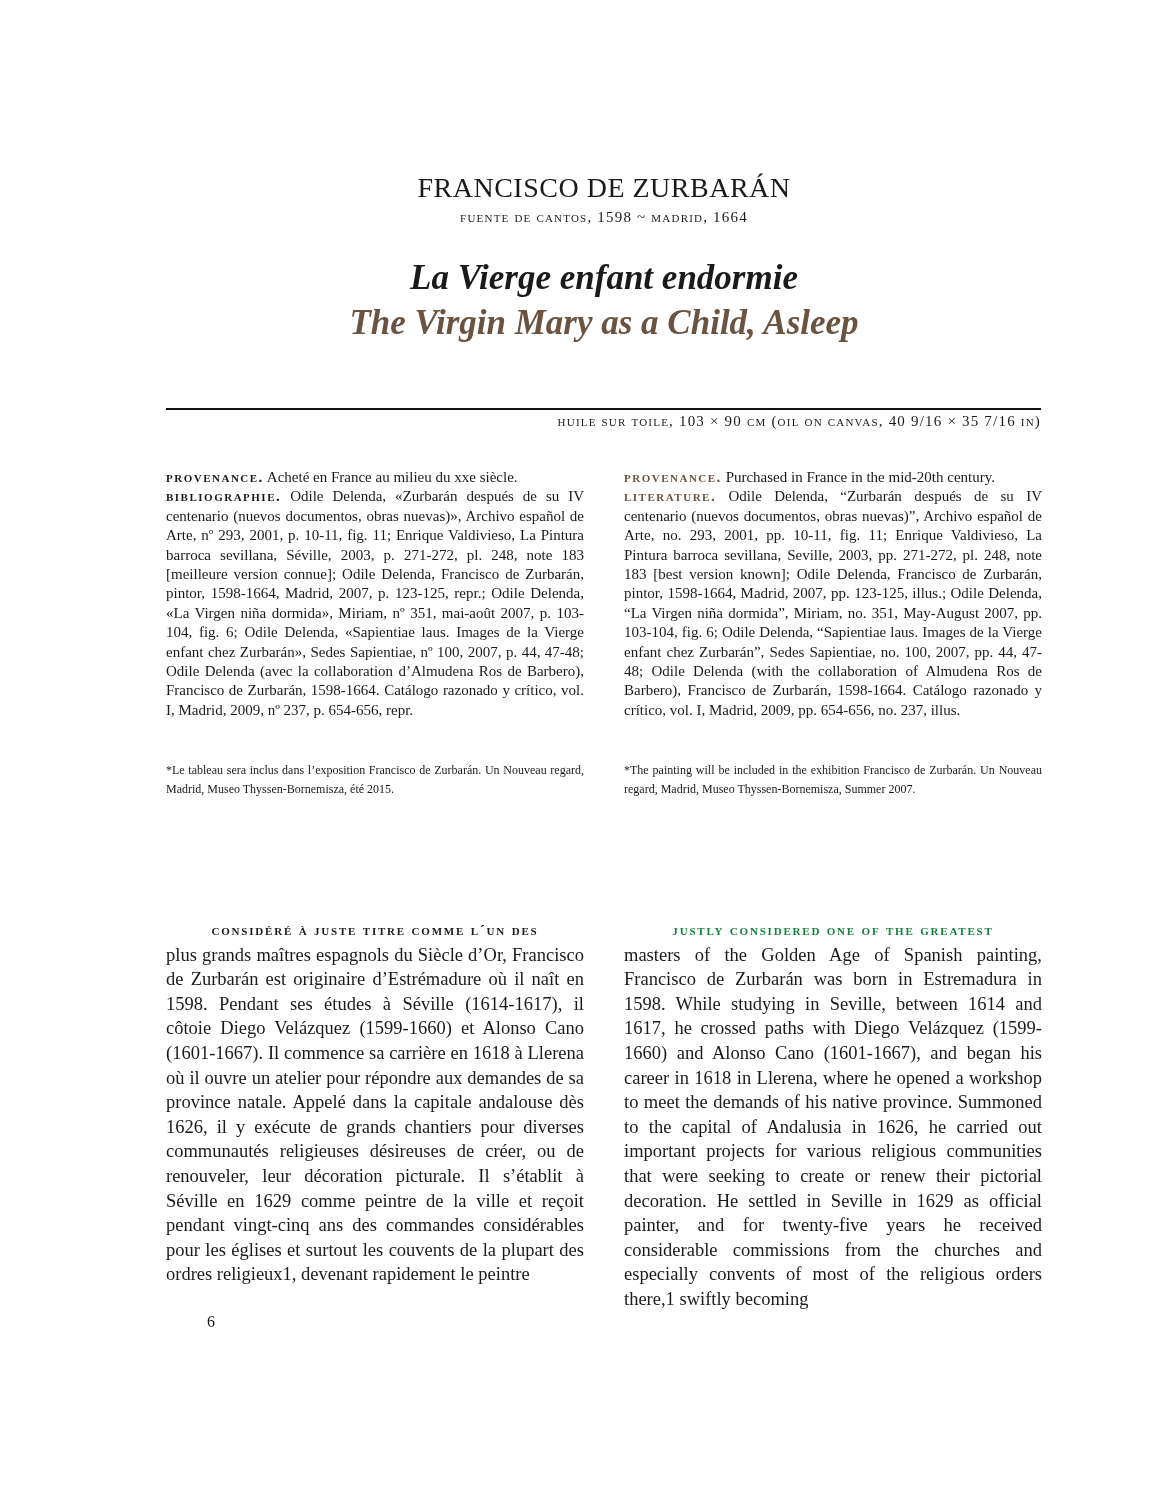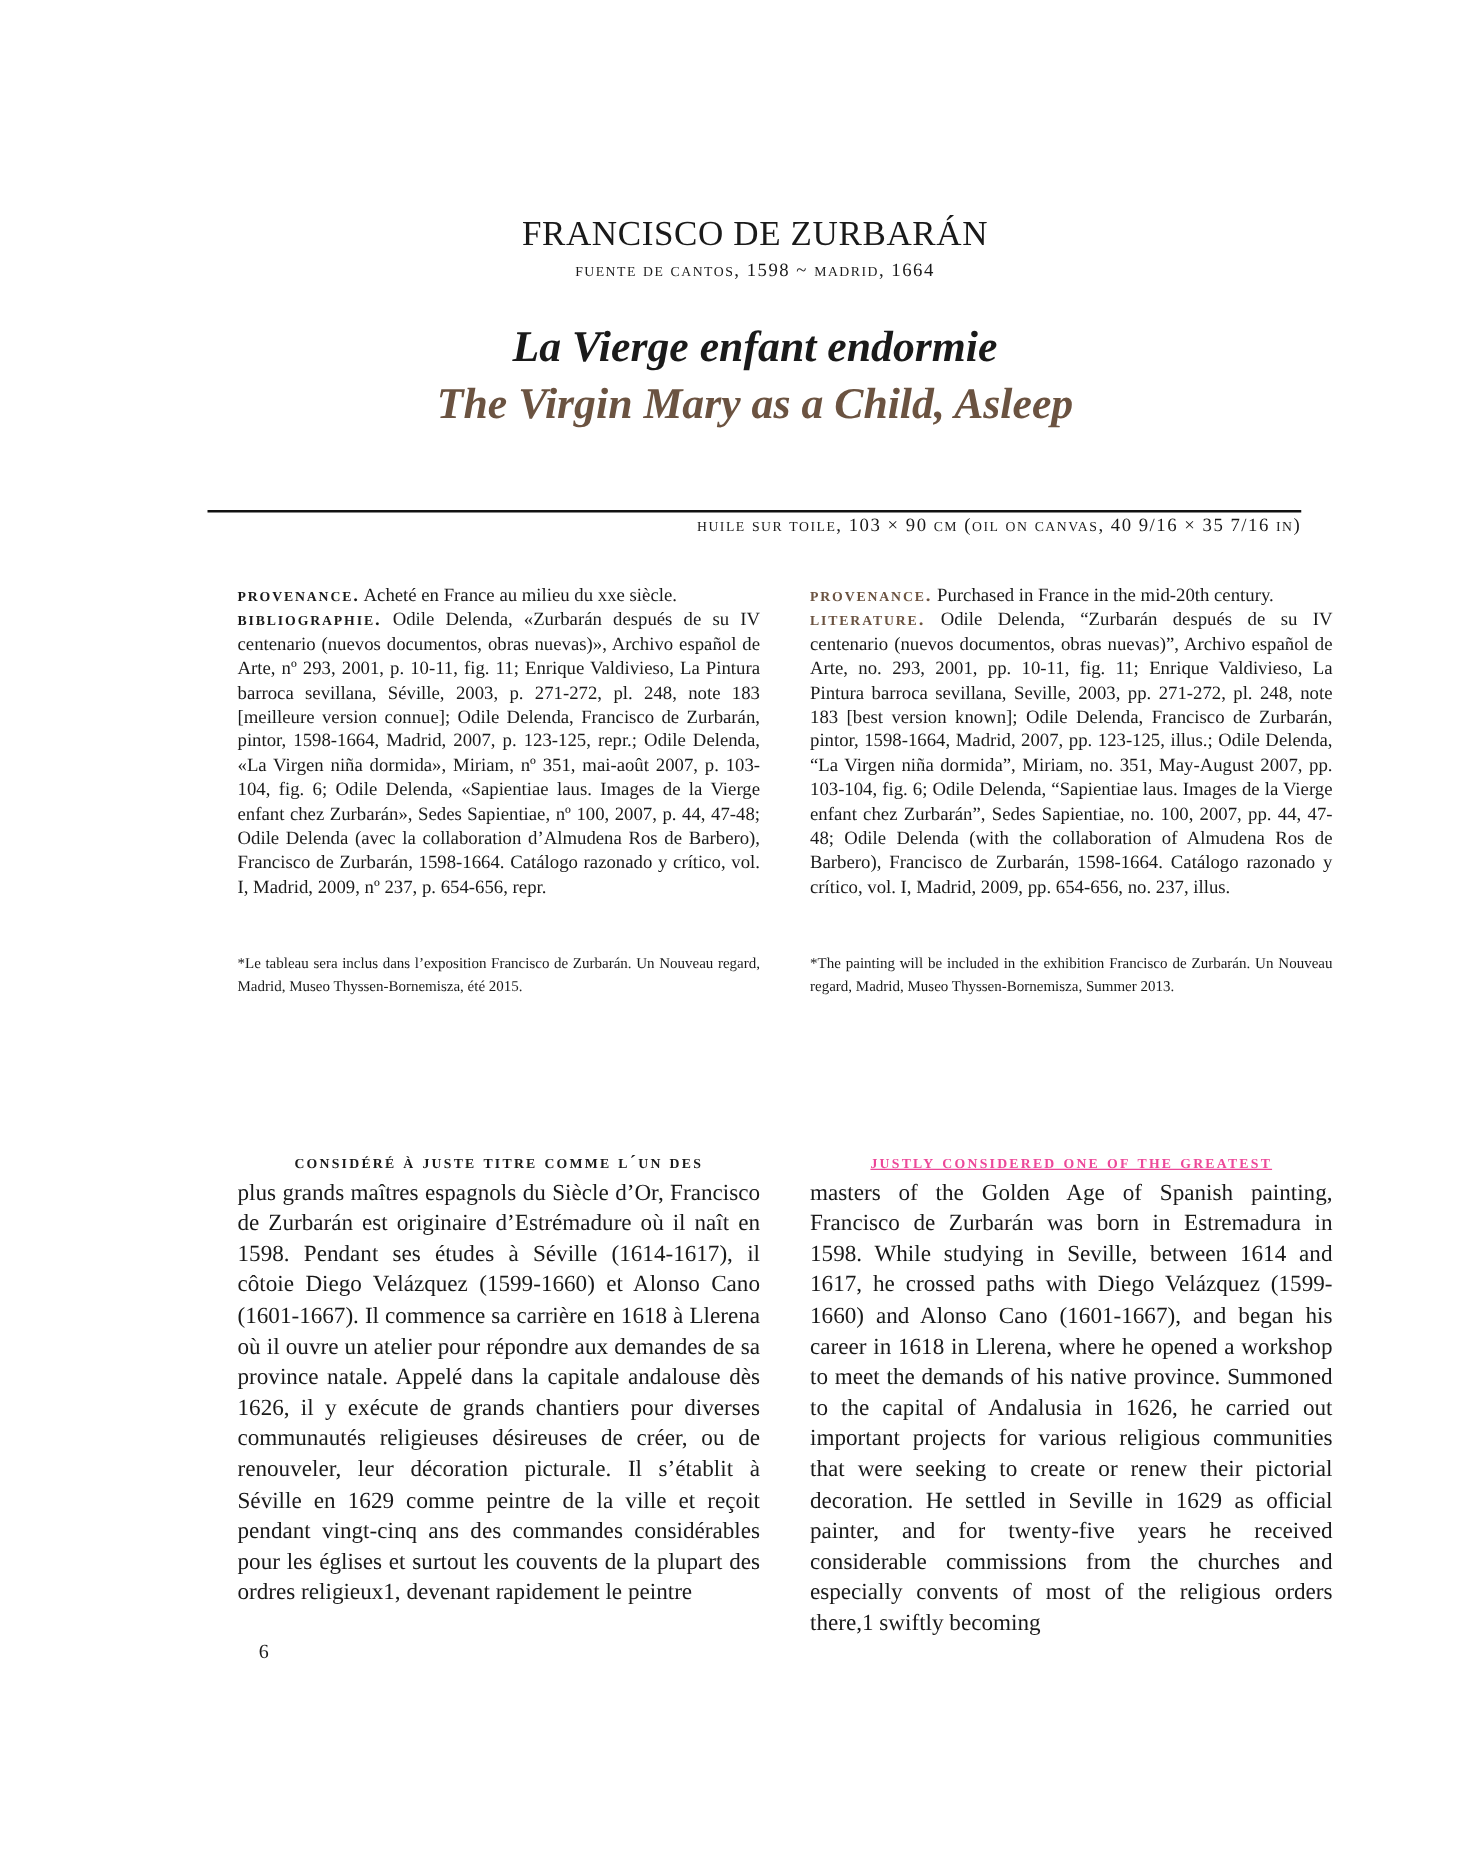--- a/index.html
+++ b/index.html
@@ -16,7 +16,7 @@
   .rule { position: absolute; top: 408px; left: 166px; width: 875px; height: 1.5px; background: #111; }
   .medium { position: absolute; top: 413px; left: 166px; width: 875px; text-align: right;
             font-size: 15px; font-variant: small-caps; letter-spacing: 1.2px; }
-  .col { position: absolute; width: 418px; text-align: justify; margin-left: 24px; }
+  .col { position: absolute; width: 418px; text-align: justify; }
   .col.left { left: 166px; }
   .col.right { left: 624px; }
   .meta { top: 468px; font-size: 15px; line-height: 19.4px; }

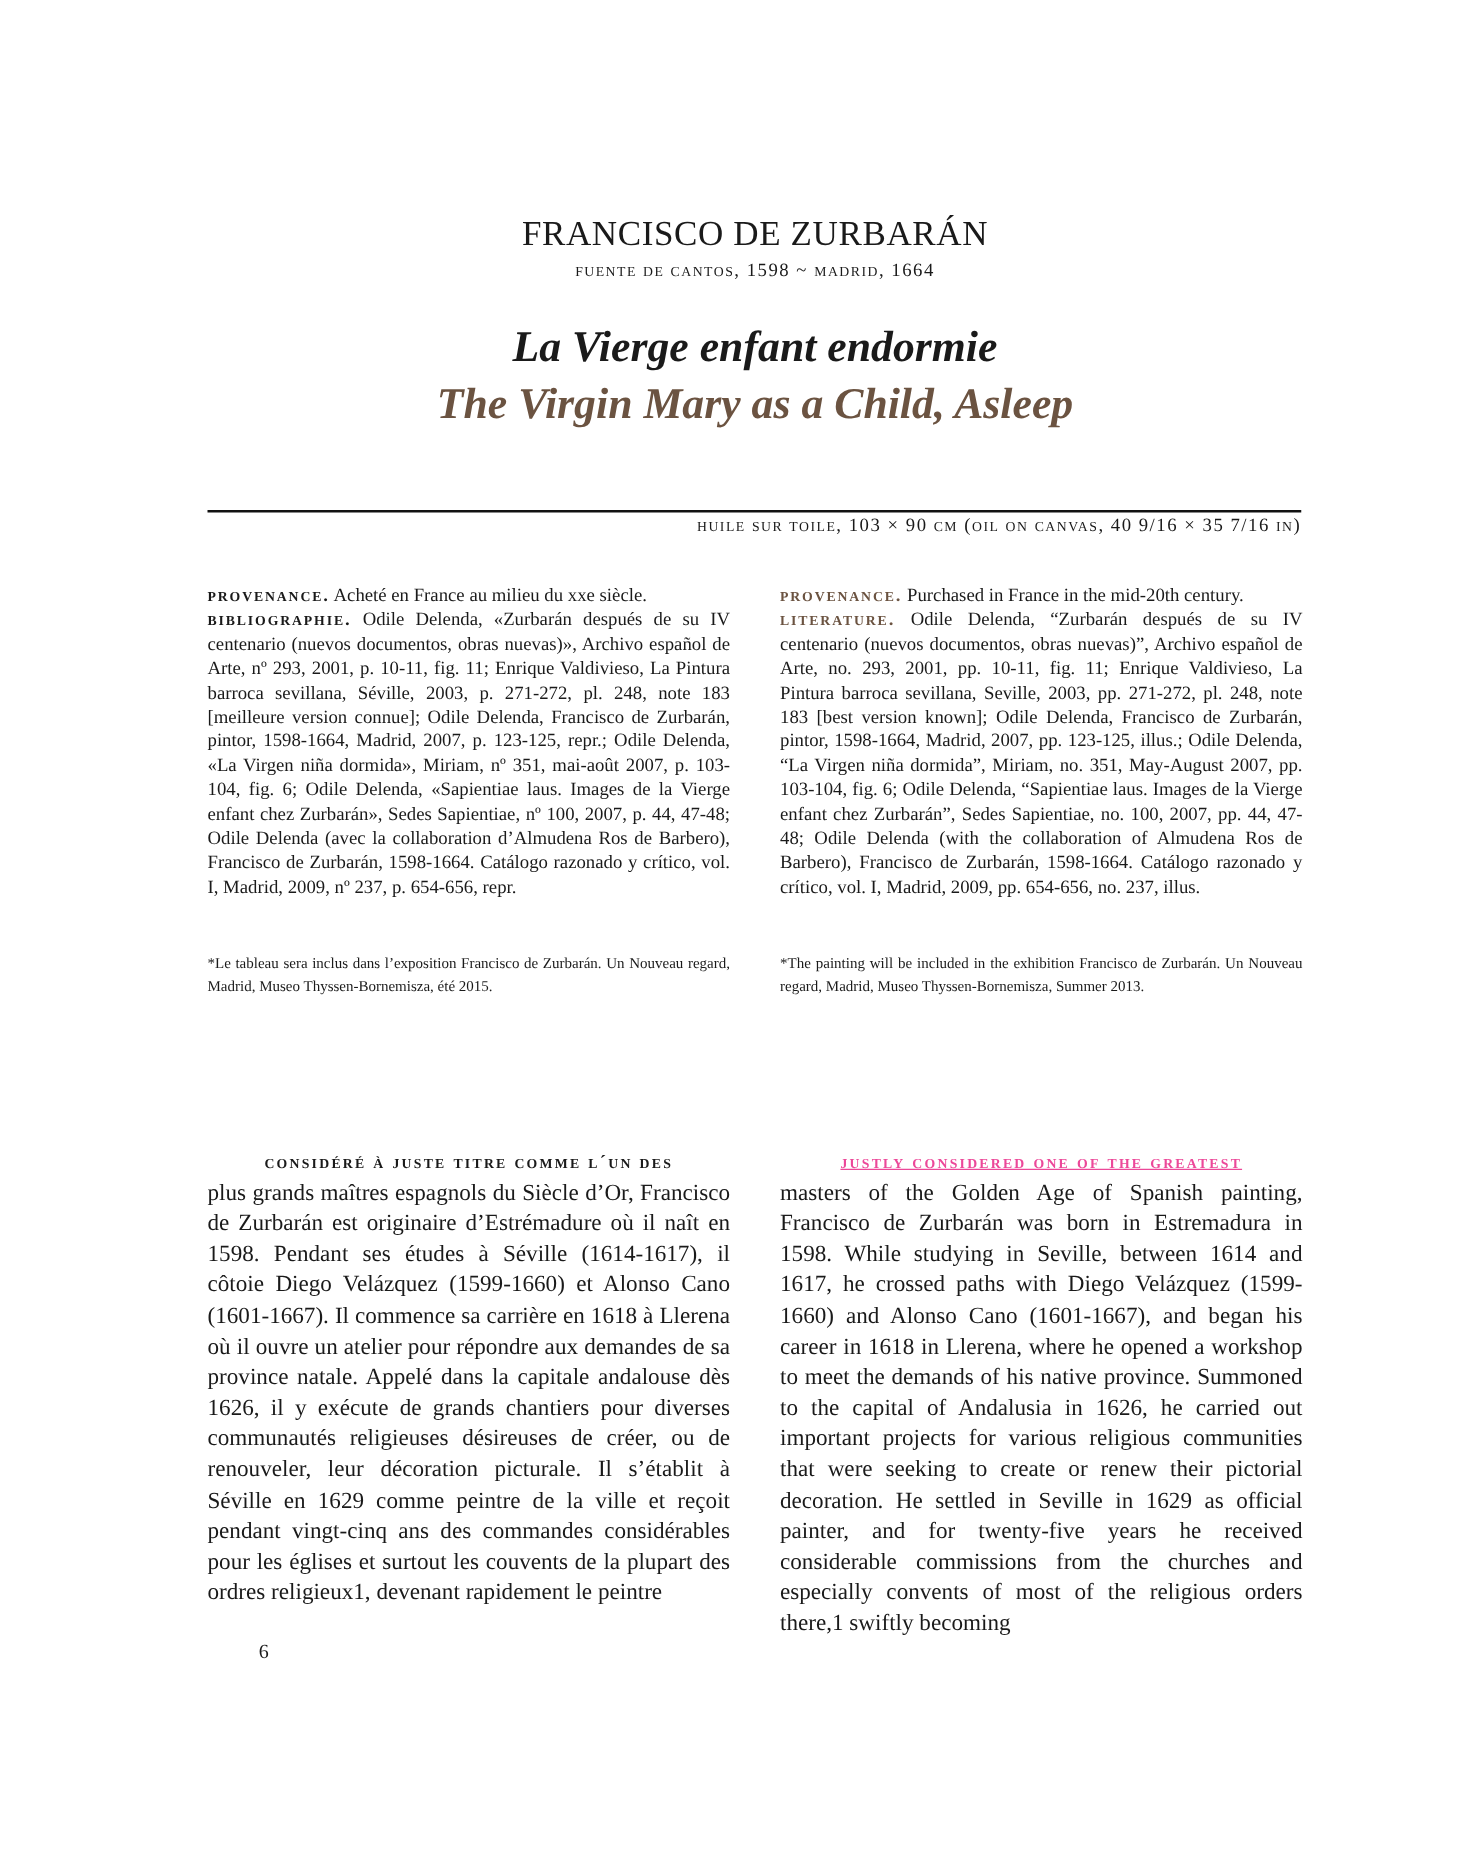--- a/index.html
+++ b/index.html
@@ -64,7 +64,7 @@
 </div>
 
 <div class="col left note">*Le tableau sera inclus dans l’exposition Francisco de Zurbarán. Un Nouveau regard, Madrid, Museo Thyssen-Bornemisza, été 2015.</div>
-<div class="col right note">*The painting will be included in the exhibition Francisco de Zurbarán. Un Nouveau regard, Madrid, Museo Thyssen-Bornemisza, Summer 2013.</div>
+<div class="col right note">*The painting will be included in the exhibition Francisco de Zurbarán. Un Nouveau regard, Madrid, Museo Thyssen-Bornemisza, Summer 2007.</div>
 
 <div class="col left body">
   <span class="lead">considéré à juste titre comme l´un des</span>

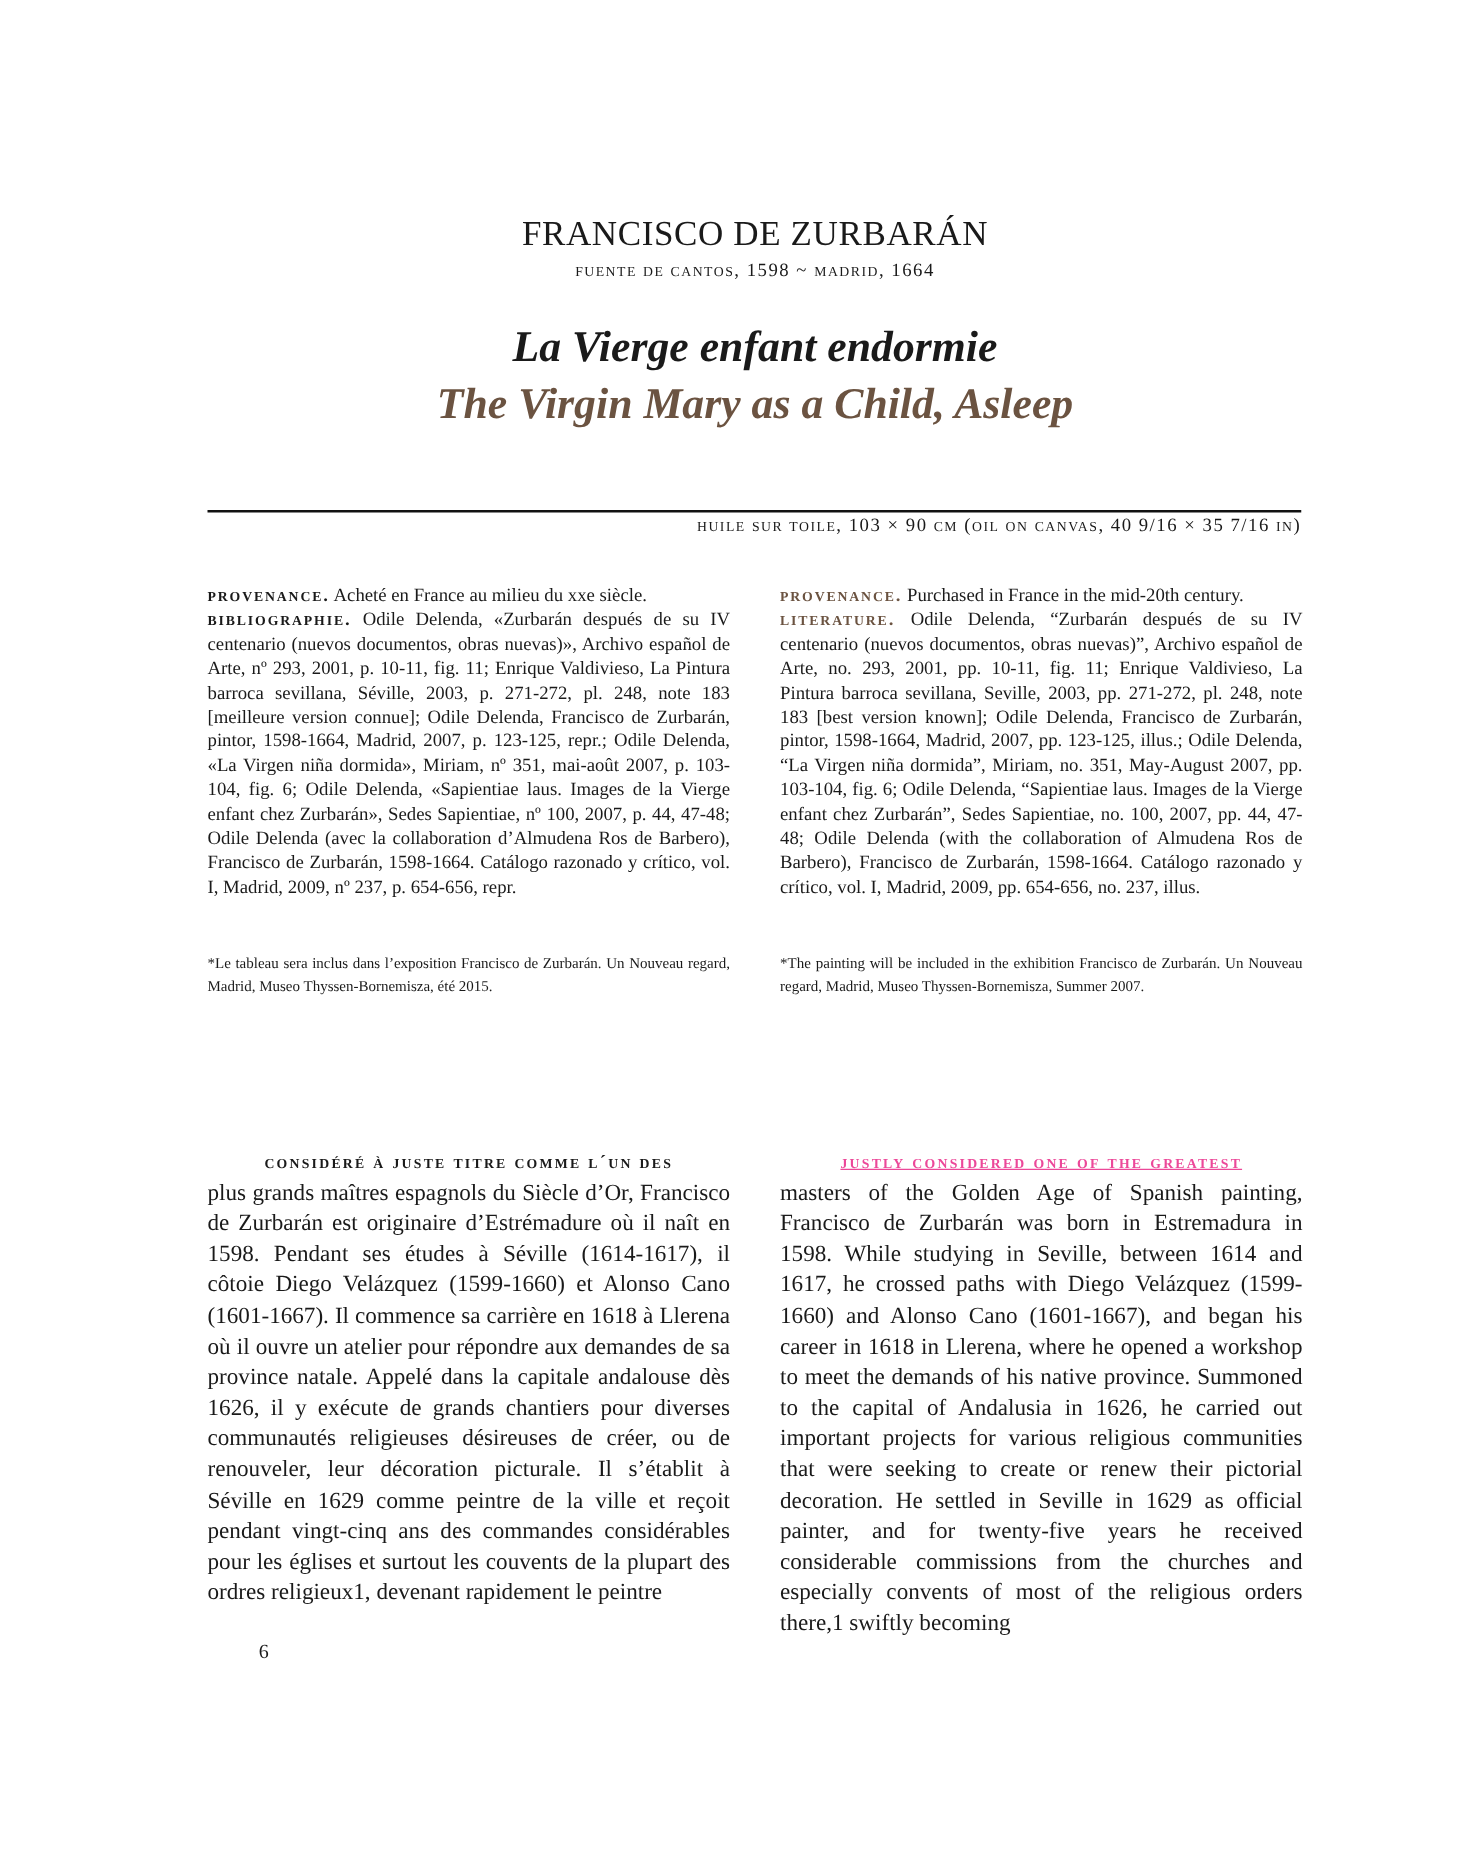--- a/index.html
+++ b/index.html
@@ -27,7 +27,7 @@
   .body { top: 918px; font-size: 18.5px; line-height: 24.6px; }
   .lead { display: block; text-align: center; font-variant: small-caps; text-transform: lowercase;
           font-weight: bold; letter-spacing: 1.8px; font-size: 15px; line-height: 24.6px; }
-  .right .lead { color: #ec4899; text-decoration: underline; }
+  .right .lead { color: #15803d; }
   .body p { margin: 0; }
   .pageno { position: absolute; top: 1313px; left: 207px; font-size: 16px; }
 </style>

